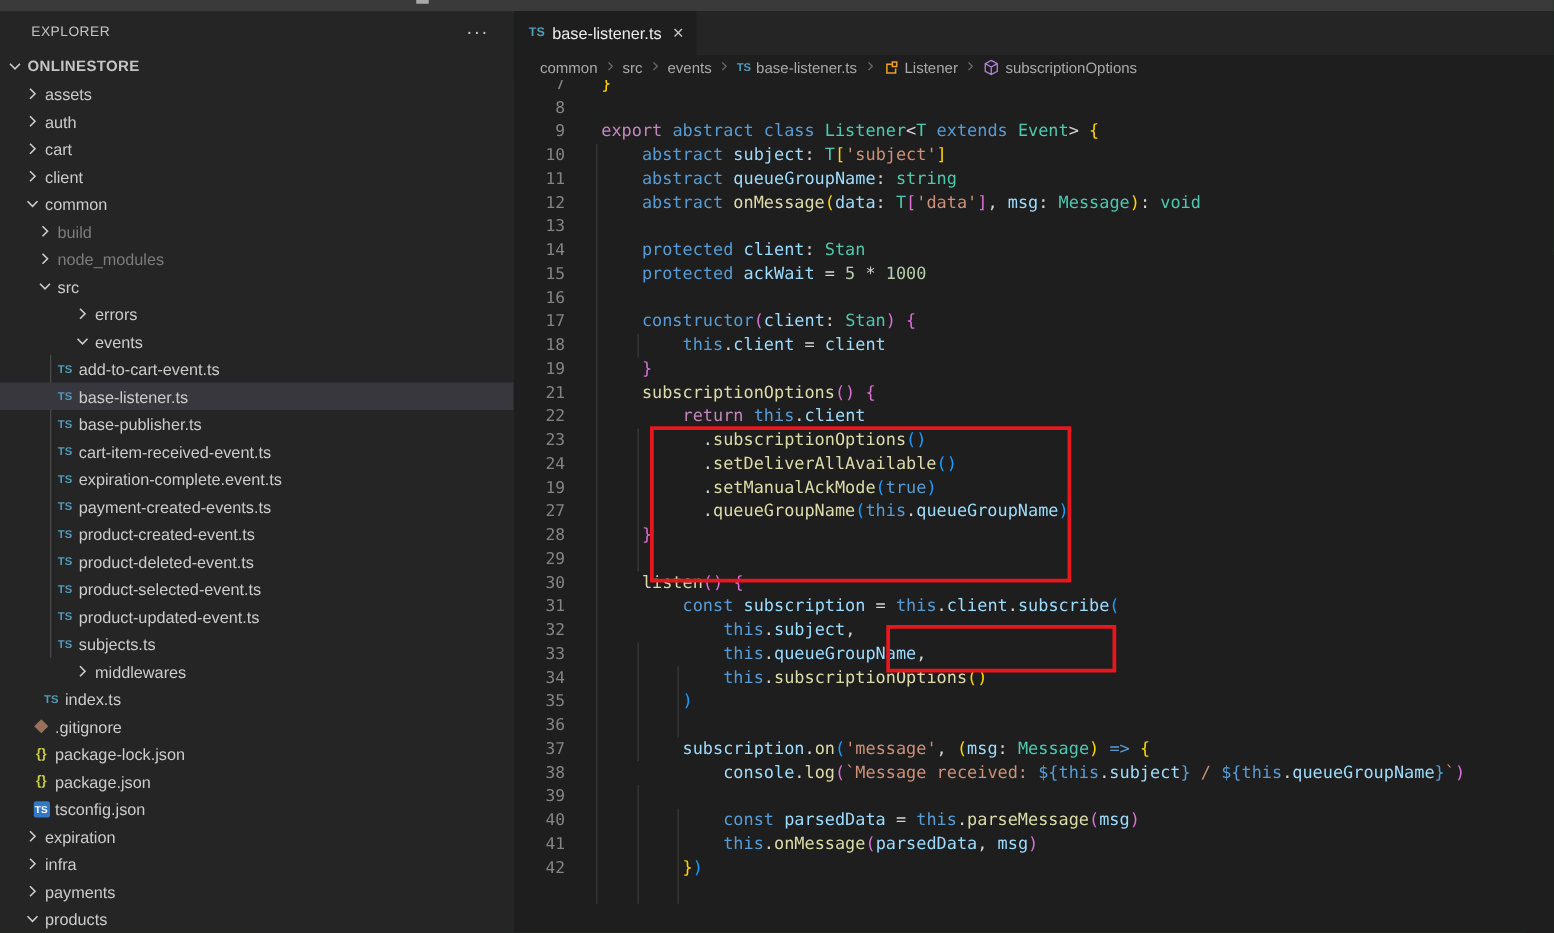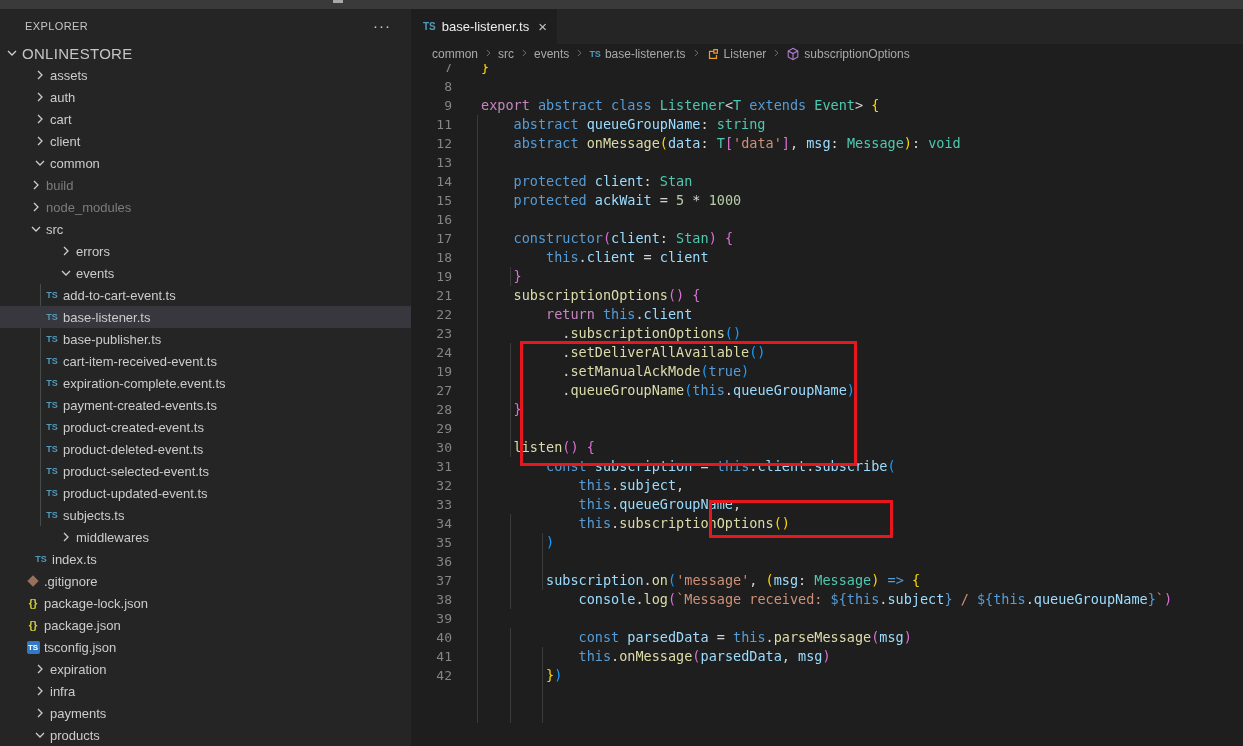--- a/index.html
+++ b/index.html
@@ -24,7 +24,7 @@
   .row.dim .lbl { color:#7c7c7c; }
   .row .twist { width:16px; height:16px; flex:0 0 16px; display:flex; align-items:center; justify-content:center; margin-right:2px; }
   .row .lbl { color:#cccccc; }
-  .row.root .lbl { font-weight:normal; font-size:15px; color:#c5c5c5; letter-spacing:.3px; }
+  .row.root .lbl { font-weight:bold; font-size:12px; color:#c5c5c5; letter-spacing:.3px; }
   .folder.lvl0 { padding-left:4px; }
   .folder.lvl1 { padding-left:32px; }
   .folder.lvl2 { padding-left:28px; }

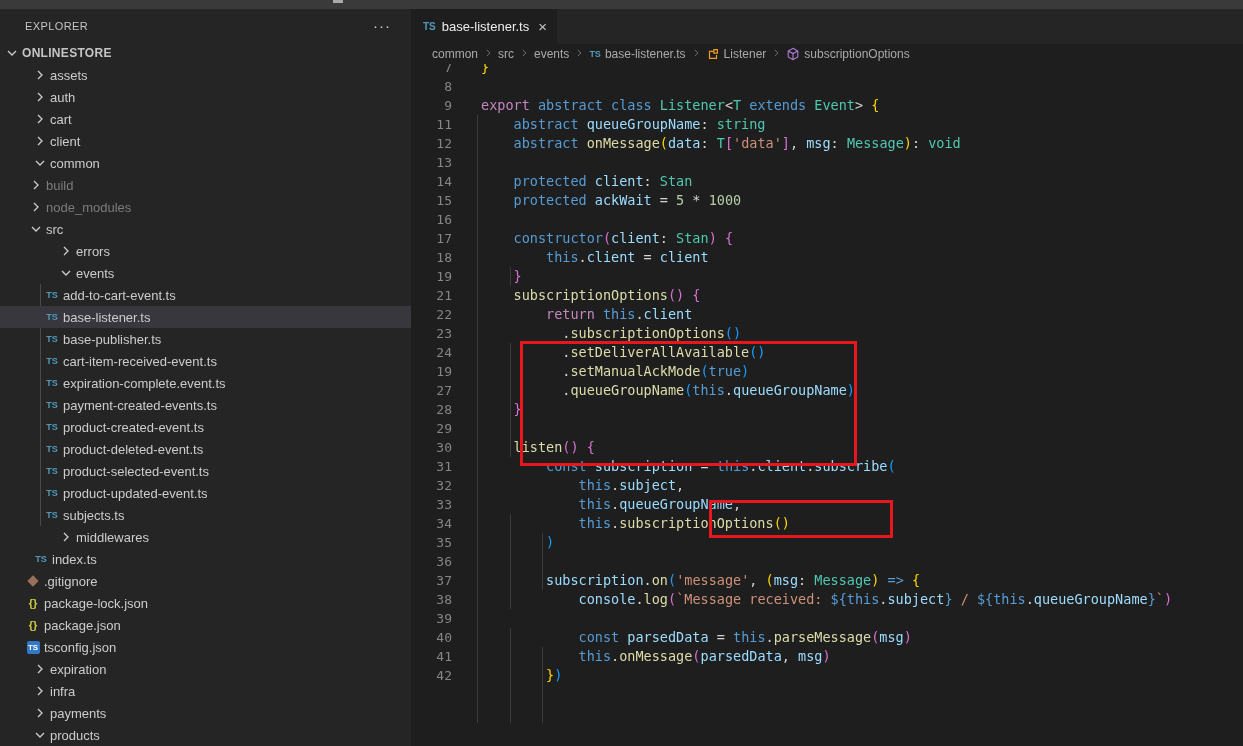--- a/index.html
+++ b/index.html
@@ -26,7 +26,7 @@
   .row .lbl { color:#cccccc; }
   .row.root .lbl { font-weight:bold; font-size:12px; color:#c5c5c5; letter-spacing:.3px; }
   .folder.lvl0 { padding-left:4px; }
-  .folder.lvl1 { padding-left:32px; }
+  .folder.lvl1 { padding-left:18px; }
   .folder.lvl2 { padding-left:28px; }
   .folder.lvl3 { padding-left:58px; }
   .file.lvl2 { padding-left:25px; }

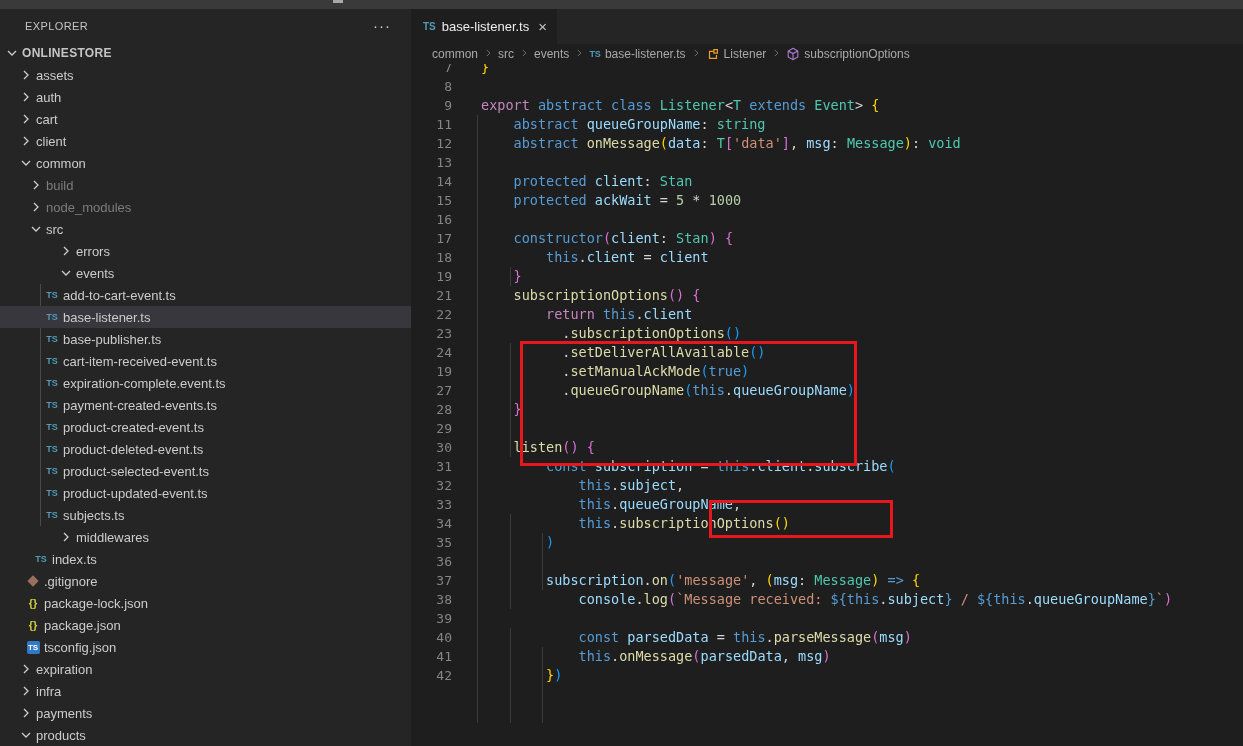--- a/index.html
+++ b/index.html
@@ -361,6 +361,7 @@
           <div class="cl"><span class="ln">7</span><span class="ct"><span class="b1">}</span></span></div>
           <div class="cl"><span class="ln">8</span><span class="ct"></span></div>
           <div class="cl"><span class="ln">9</span><span class="ct"><span class="c">export </span><span class="k">abstract </span><span class="k">class </span><span class="t">Listener</span><span class="o">&lt;</span><span class="t">T</span><span class="k"> extends </span><span class="t">Event</span><span class="o">&gt; </span><span class="b1">{</span></span></div>
+          <div class="cl"><span class="ln">10</span><span class="ct"><span class="o">    </span><span class="k">abstract </span><span class="v">subject</span><span class="o">: </span><span class="t">T</span><span class="b1">[</span><span class="s">'subject'</span><span class="b1">]</span></span></div>
           <div class="cl"><span class="ln">11</span><span class="ct"><span class="o">    </span><span class="k">abstract </span><span class="v">queueGroupName</span><span class="o">: </span><span class="t">string</span></span></div>
           <div class="cl"><span class="ln">12</span><span class="ct"><span class="o">    </span><span class="k">abstract </span><span class="f">onMessage</span><span class="b1">(</span><span class="v">data</span><span class="o">: </span><span class="t">T</span><span class="b2">[</span><span class="s">'data'</span><span class="b2">]</span><span class="o">, </span><span class="v">msg</span><span class="o">: </span><span class="t">Message</span><span class="b1">)</span><span class="o">: </span><span class="t">void</span></span></div>
           <div class="cl"><span class="ln">13</span><span class="ct"></span></div>

